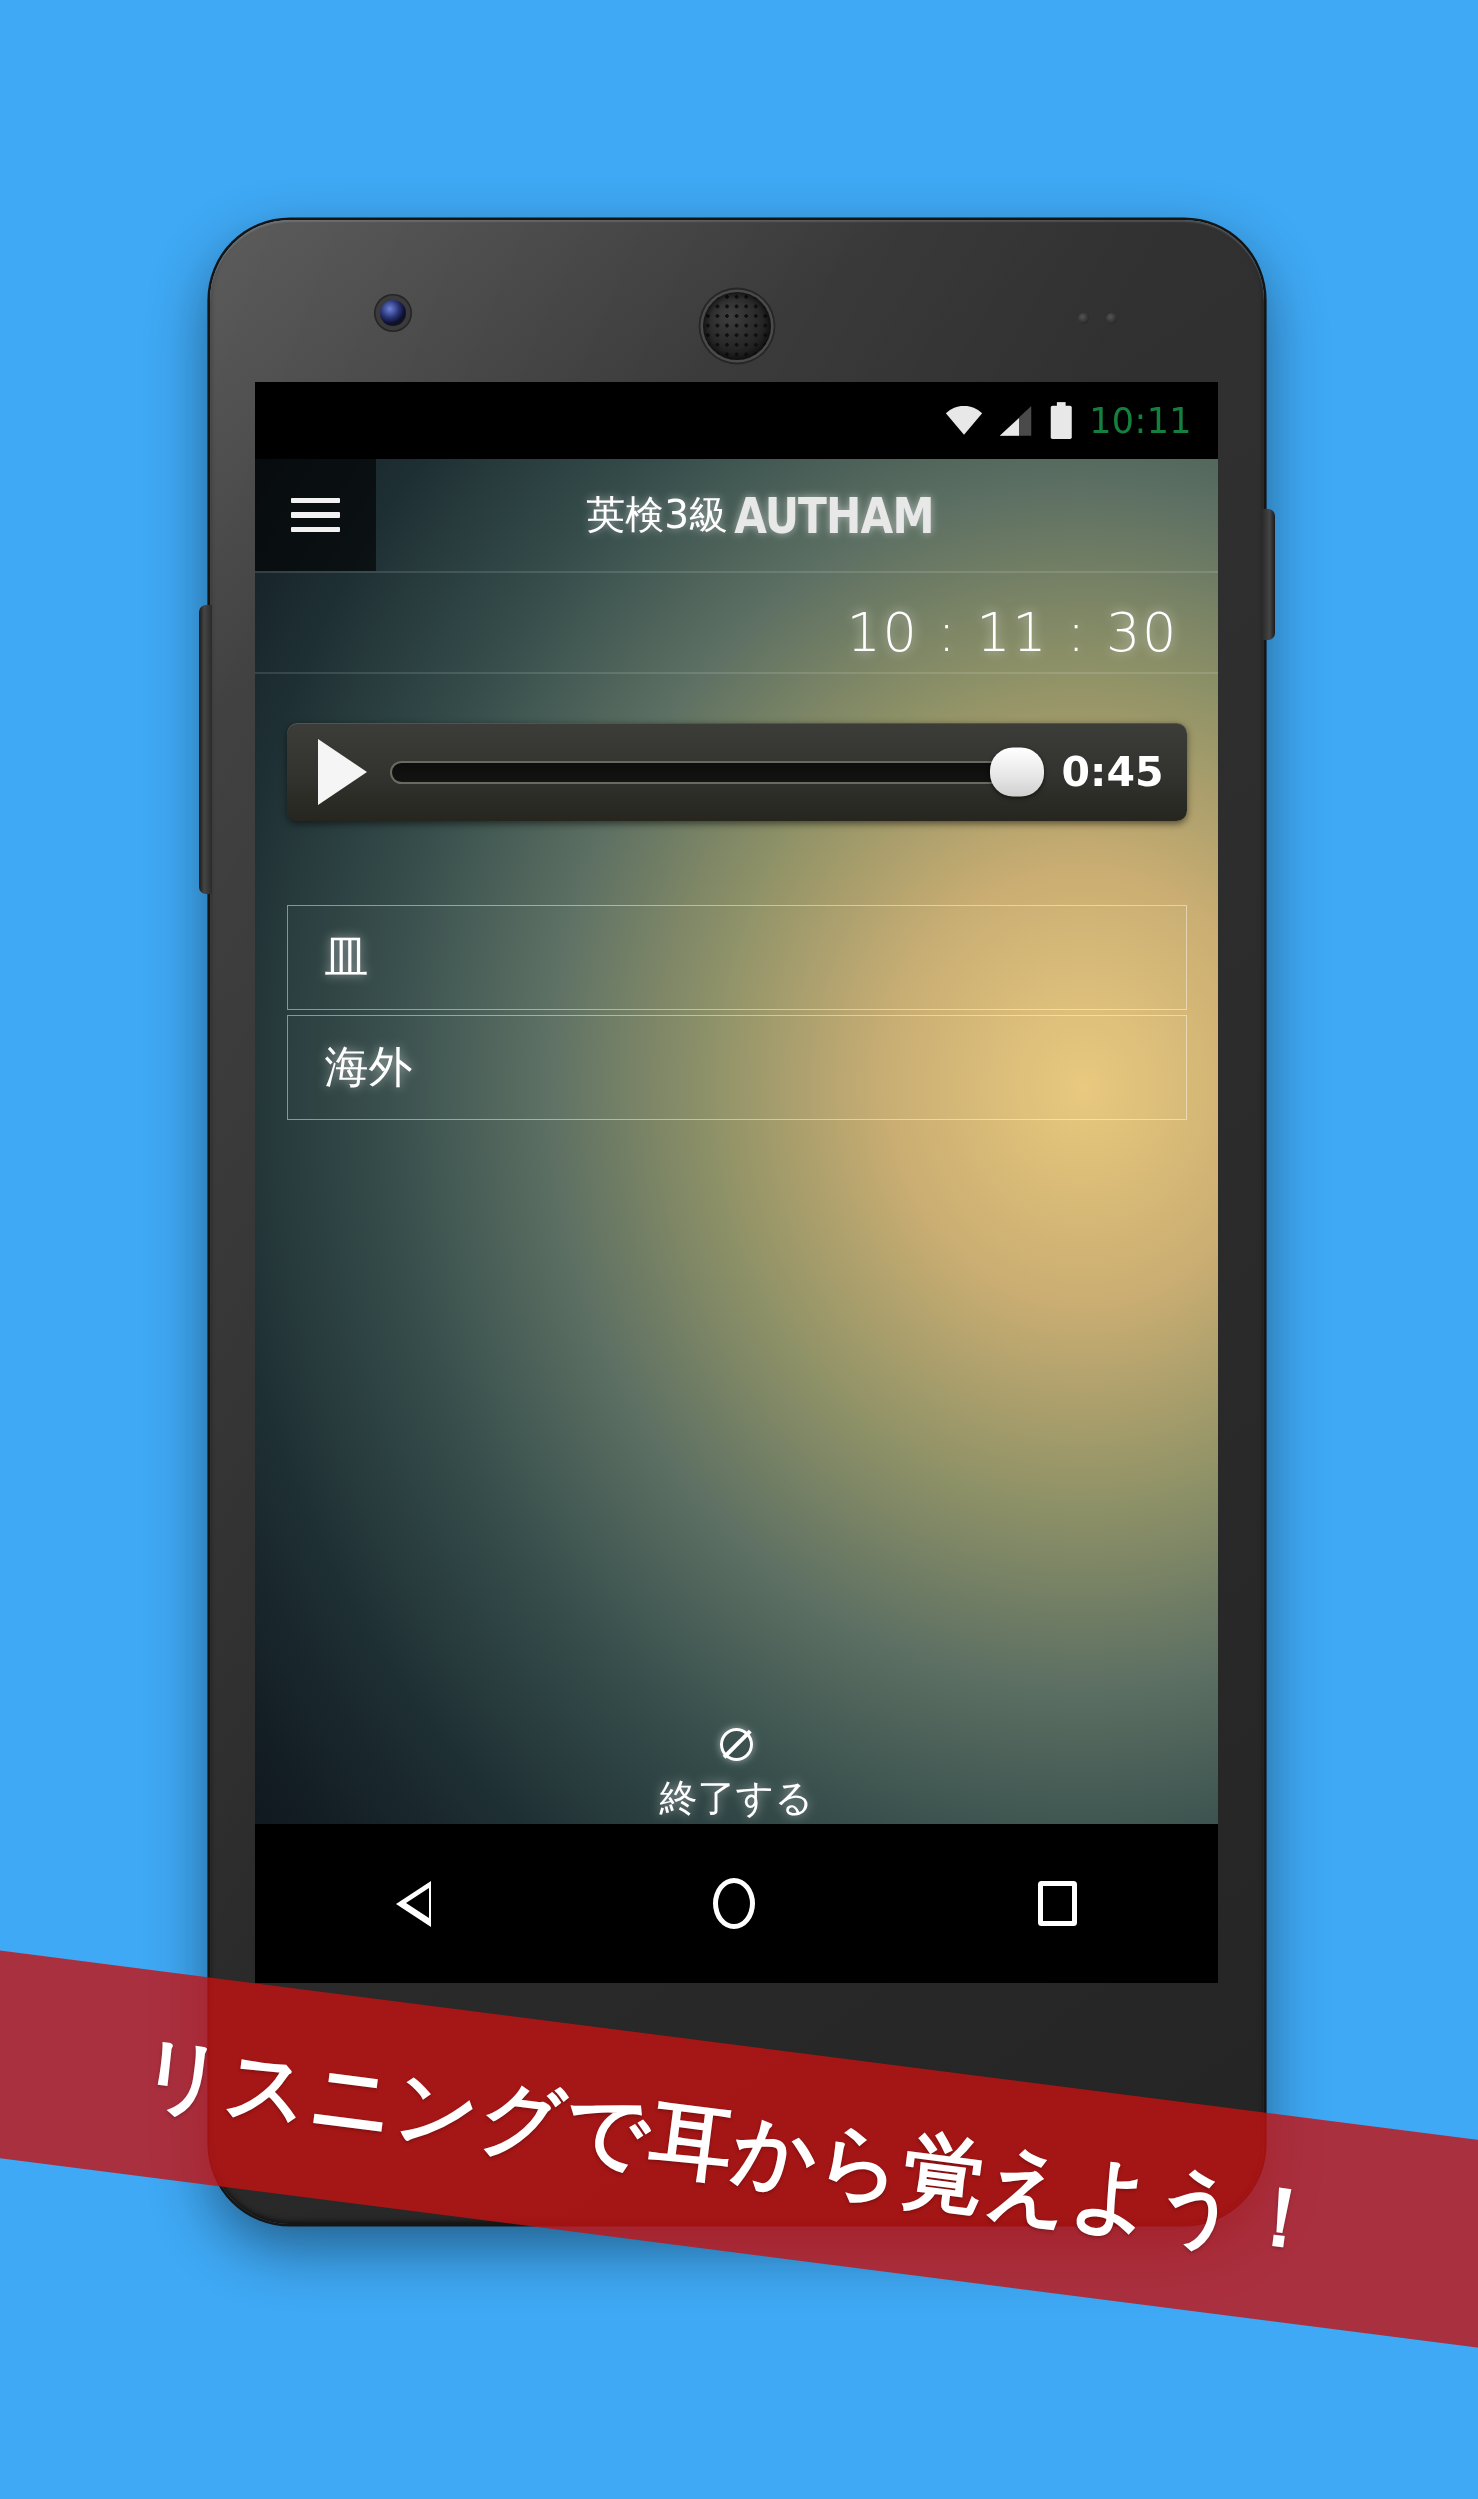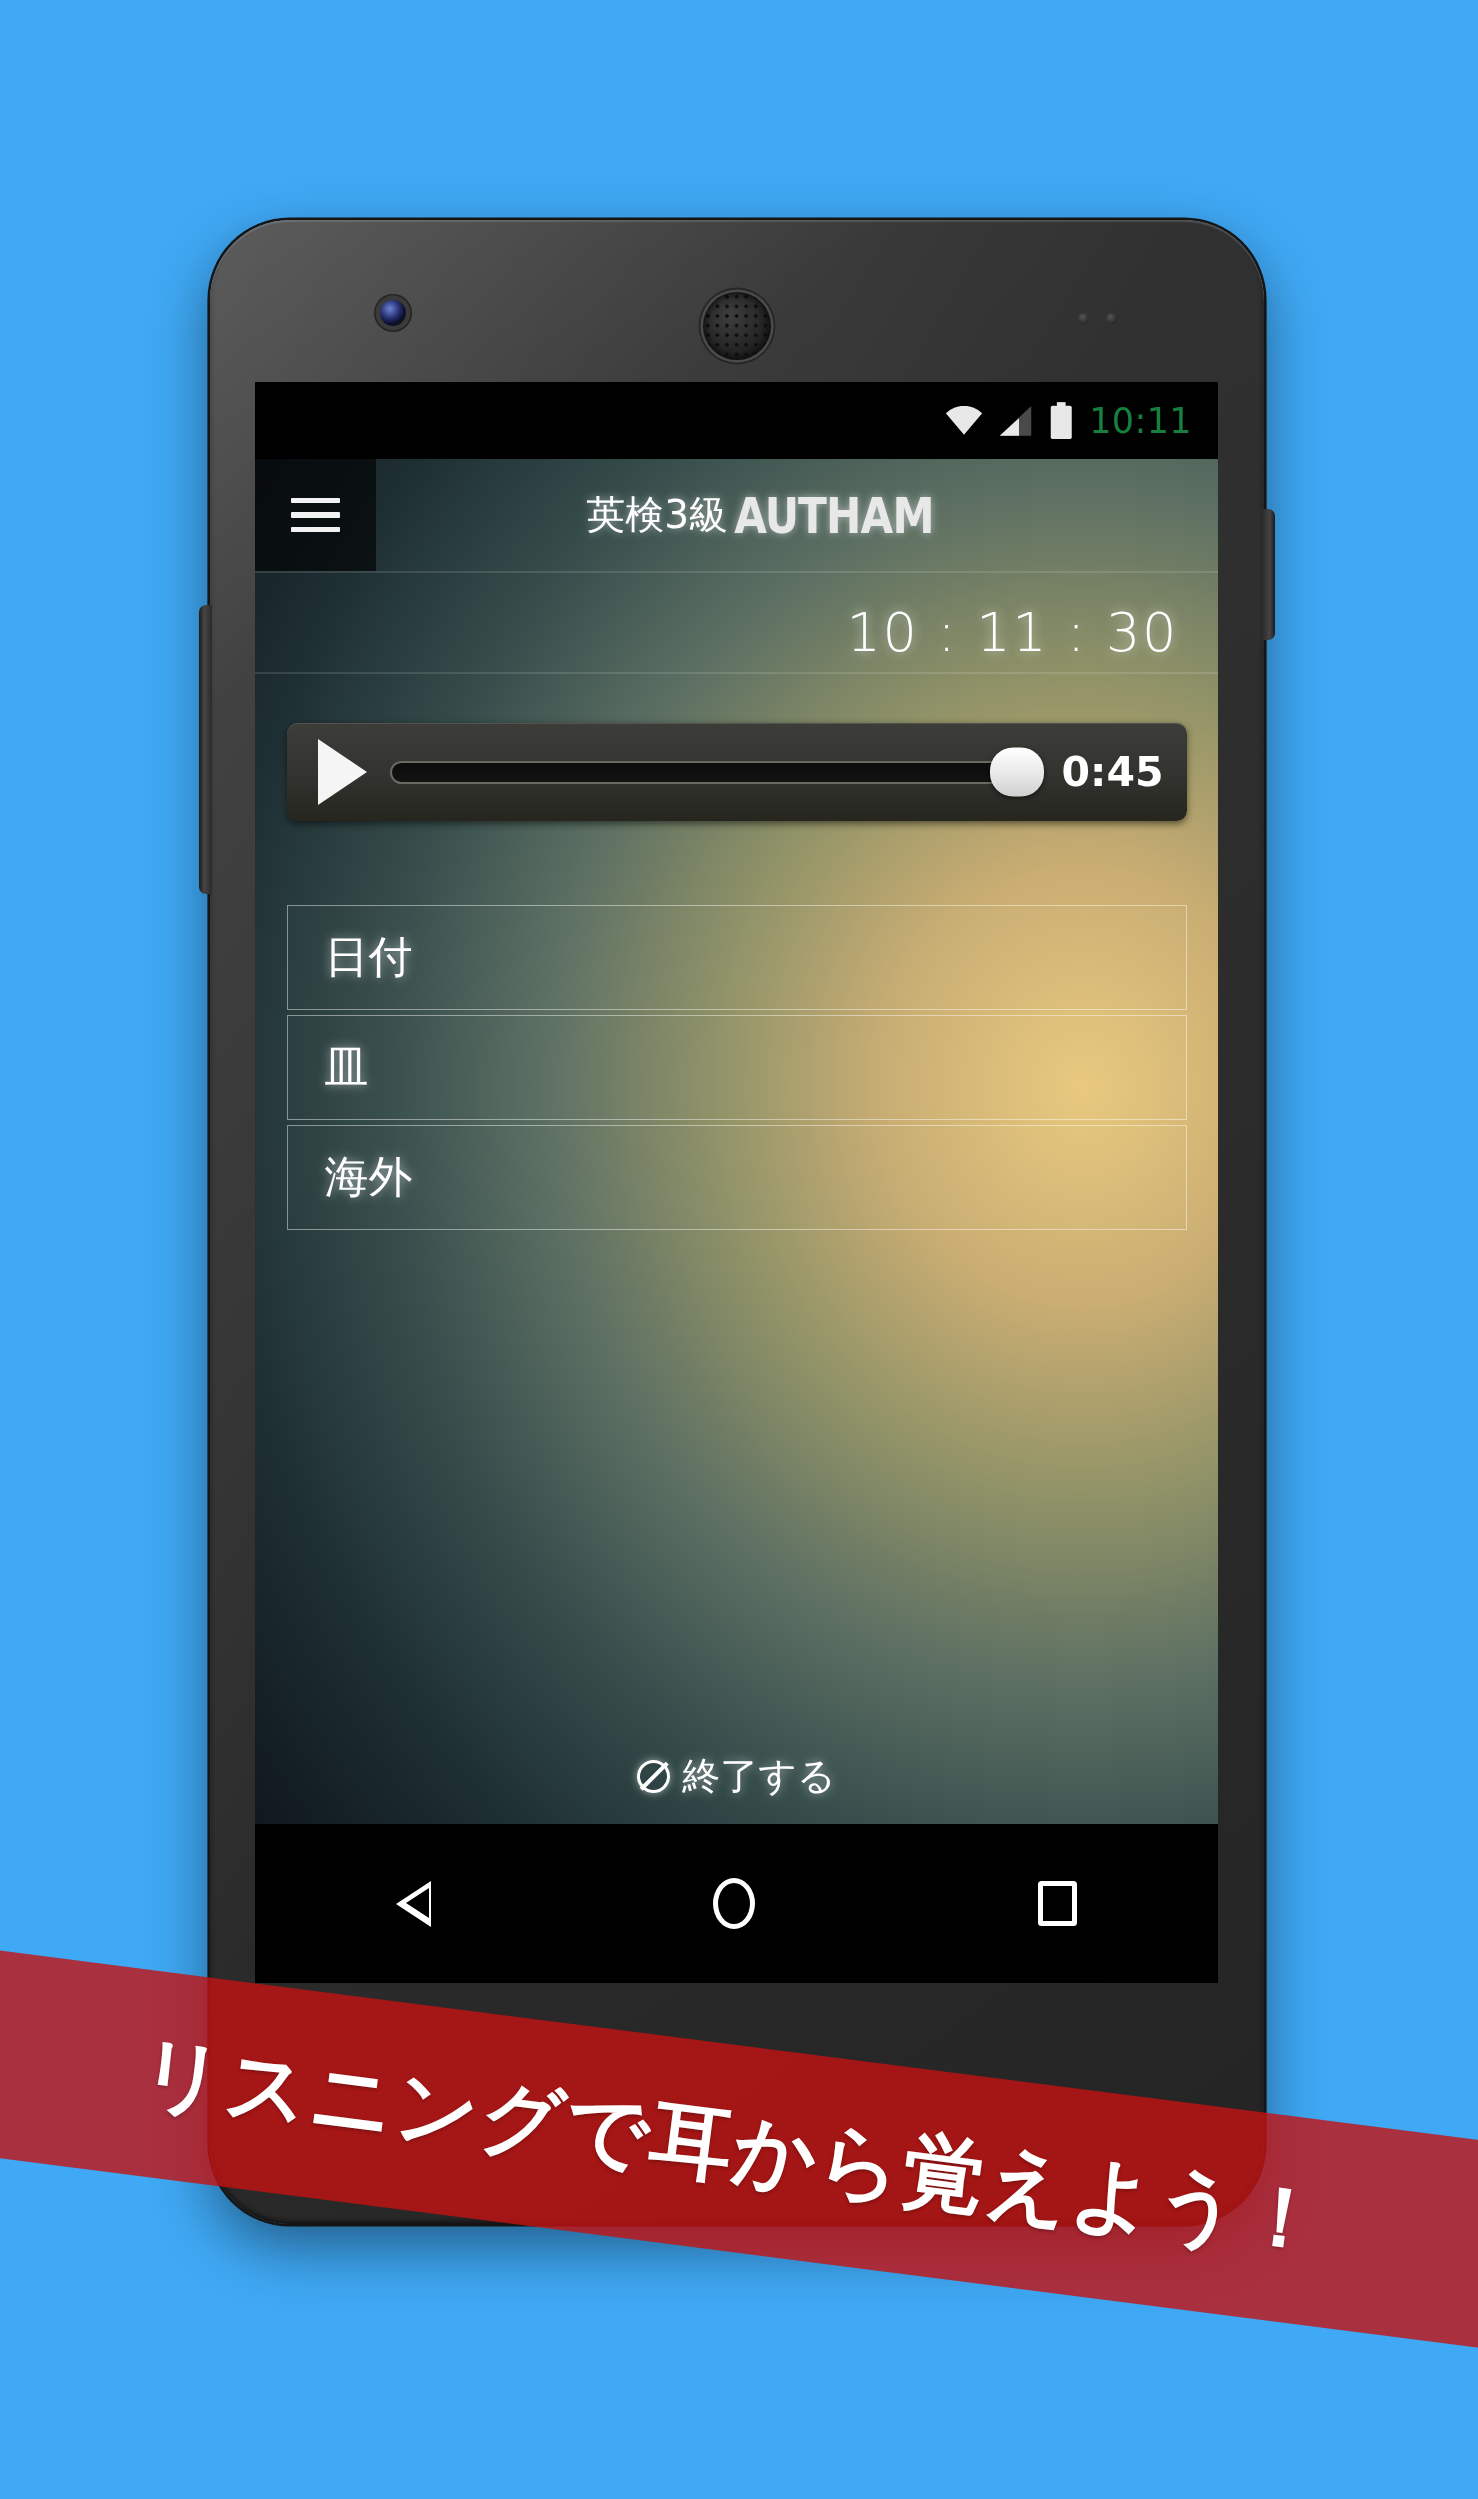--- a/index.html
+++ b/index.html
@@ -277,9 +277,6 @@
 
         <div id="options">
           <div class="option">
-            <span class="option-label">日付</span>
-          </div>
-          <div class="option">
             <span class="option-label">皿</span>
           </div>
           <div class="option">

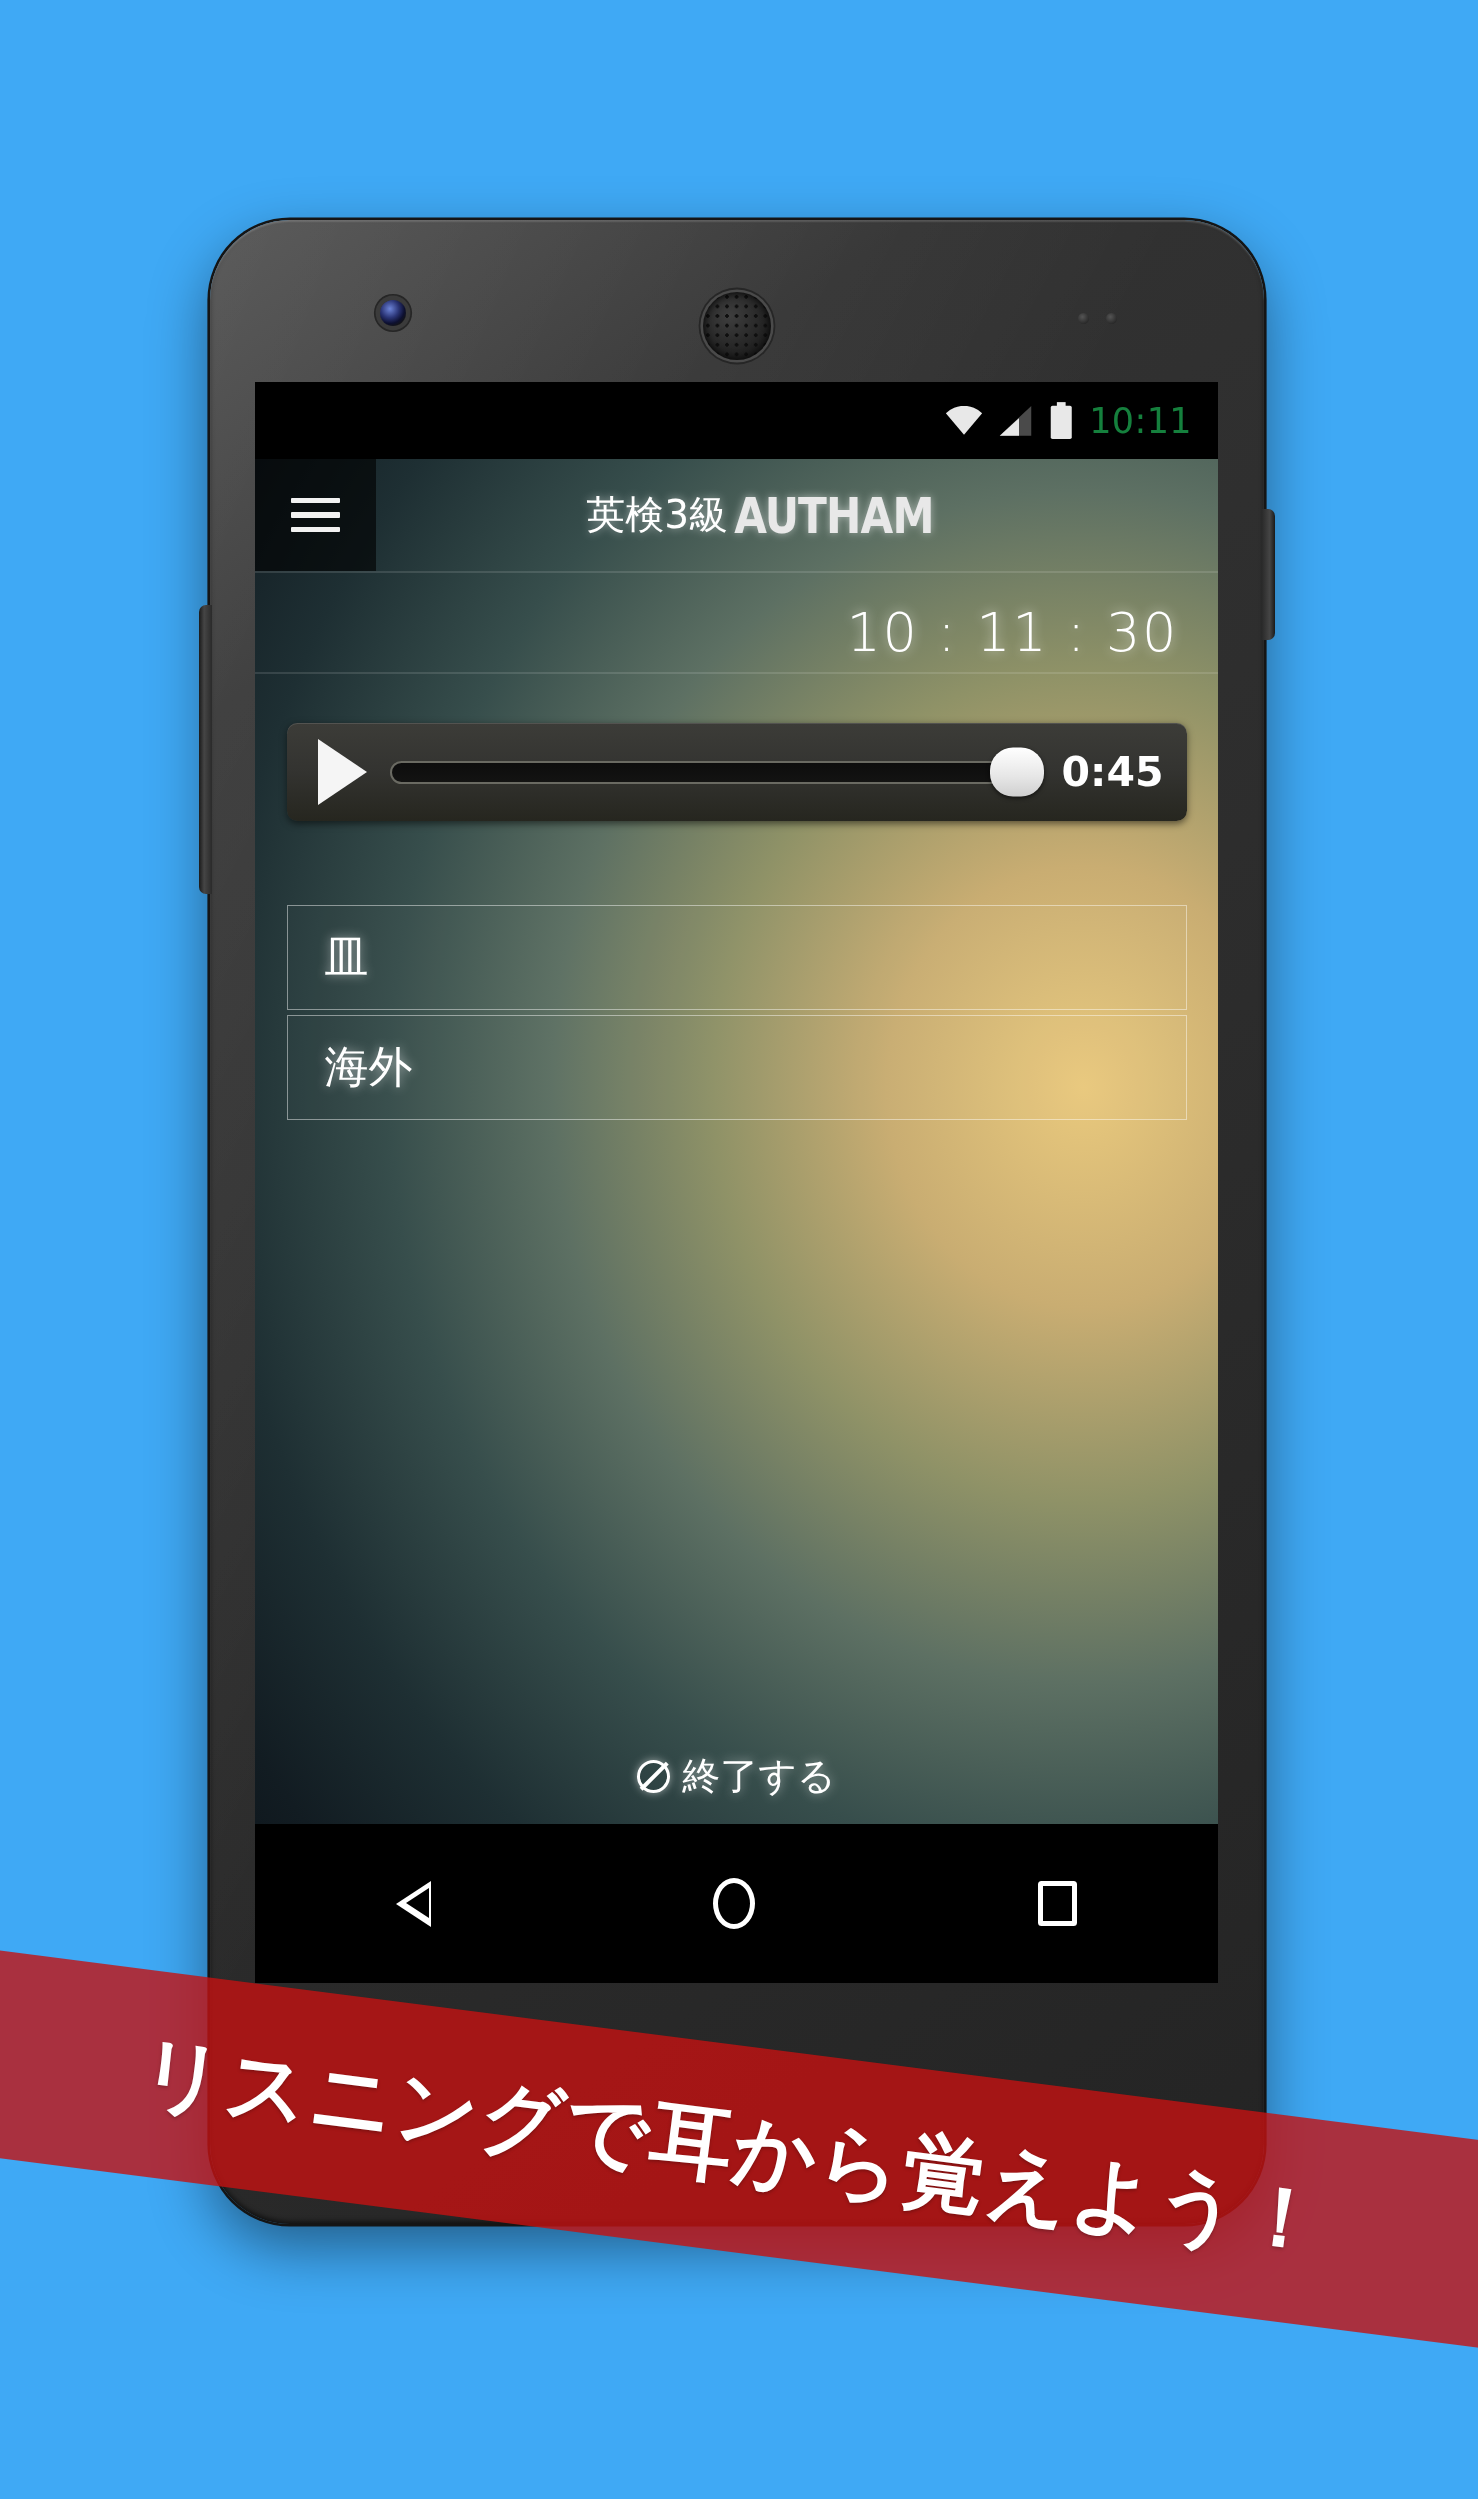--- a/index.html
+++ b/index.html
@@ -167,7 +167,7 @@
   
   #quit-row{
     position:absolute; left:0; bottom:0; width:100%; height:96px;
-    display:flex; align-items:center; justify-content:center; gap:12.2px;
+    display:flex; align-items:center; justify-content:center; gap:12.2px;flex-direction:column;
   }
   #quit-icon{
     width:33px; height:33px; border-radius:50%;

